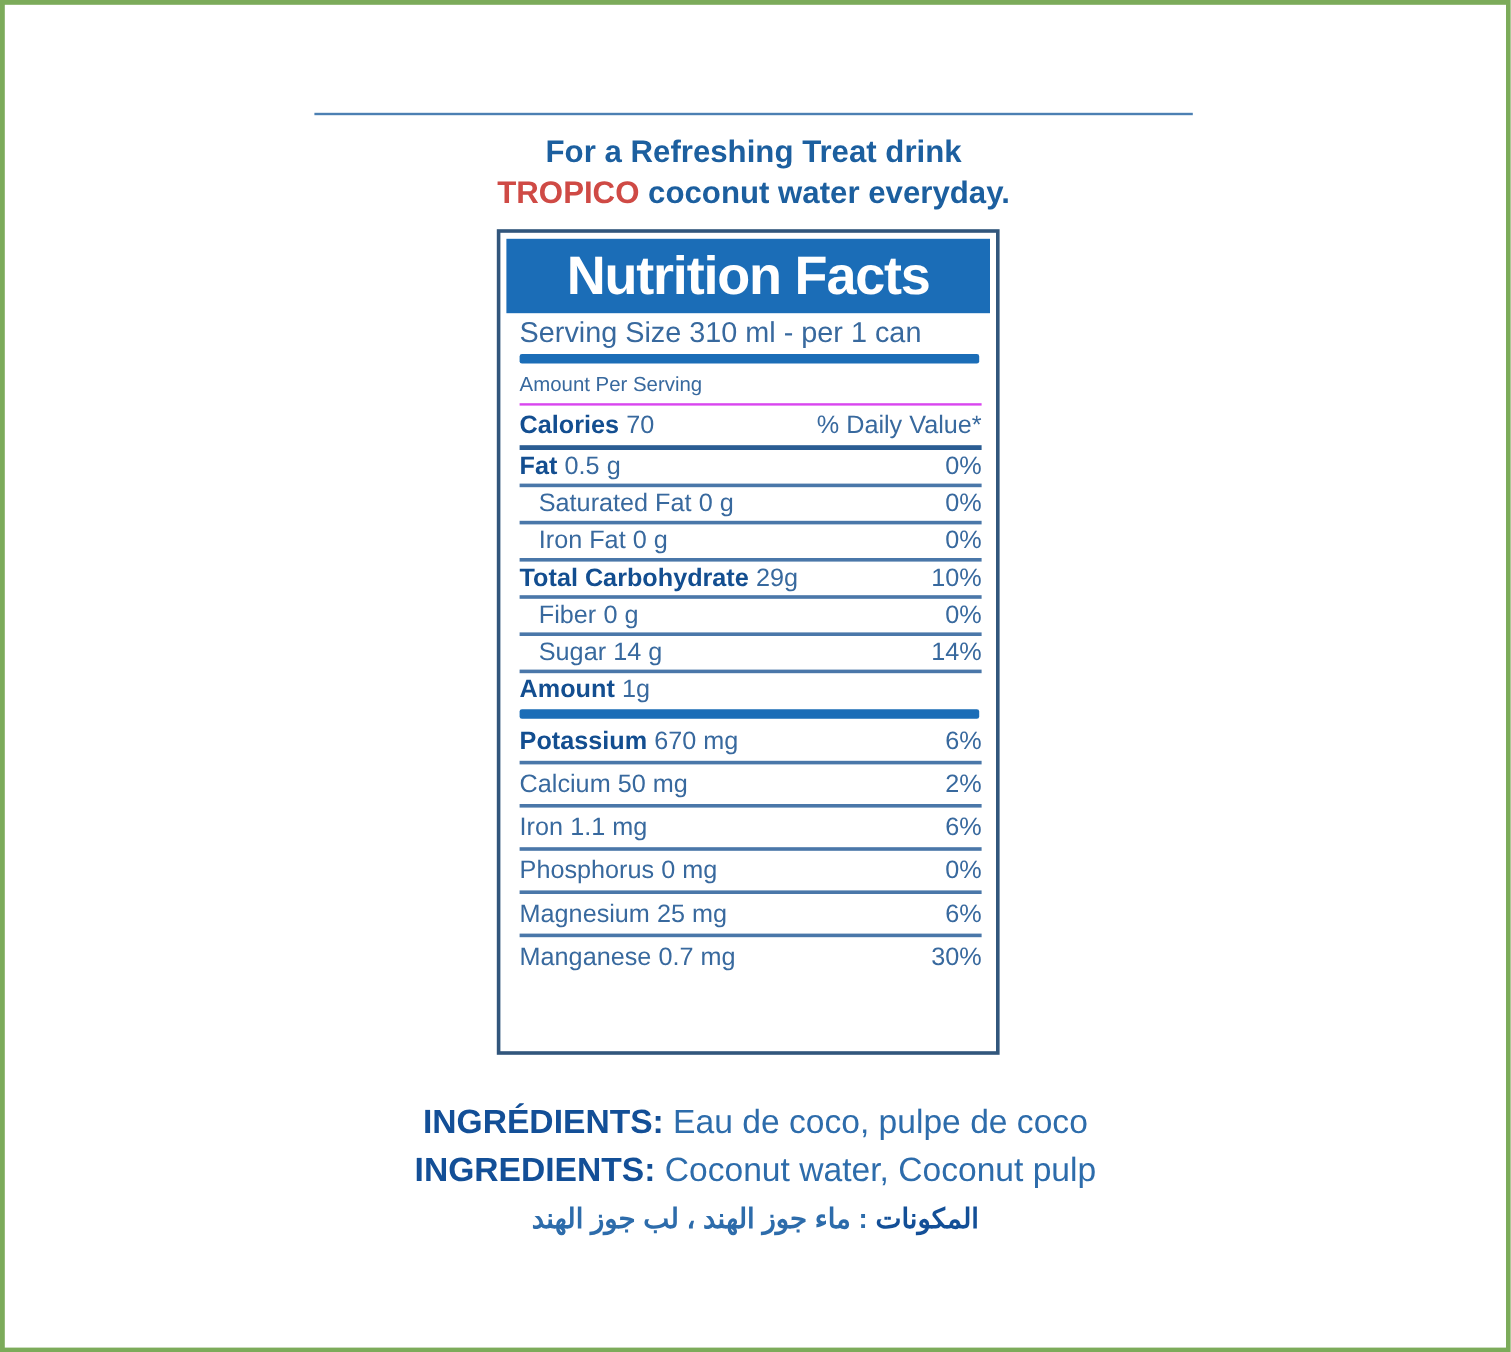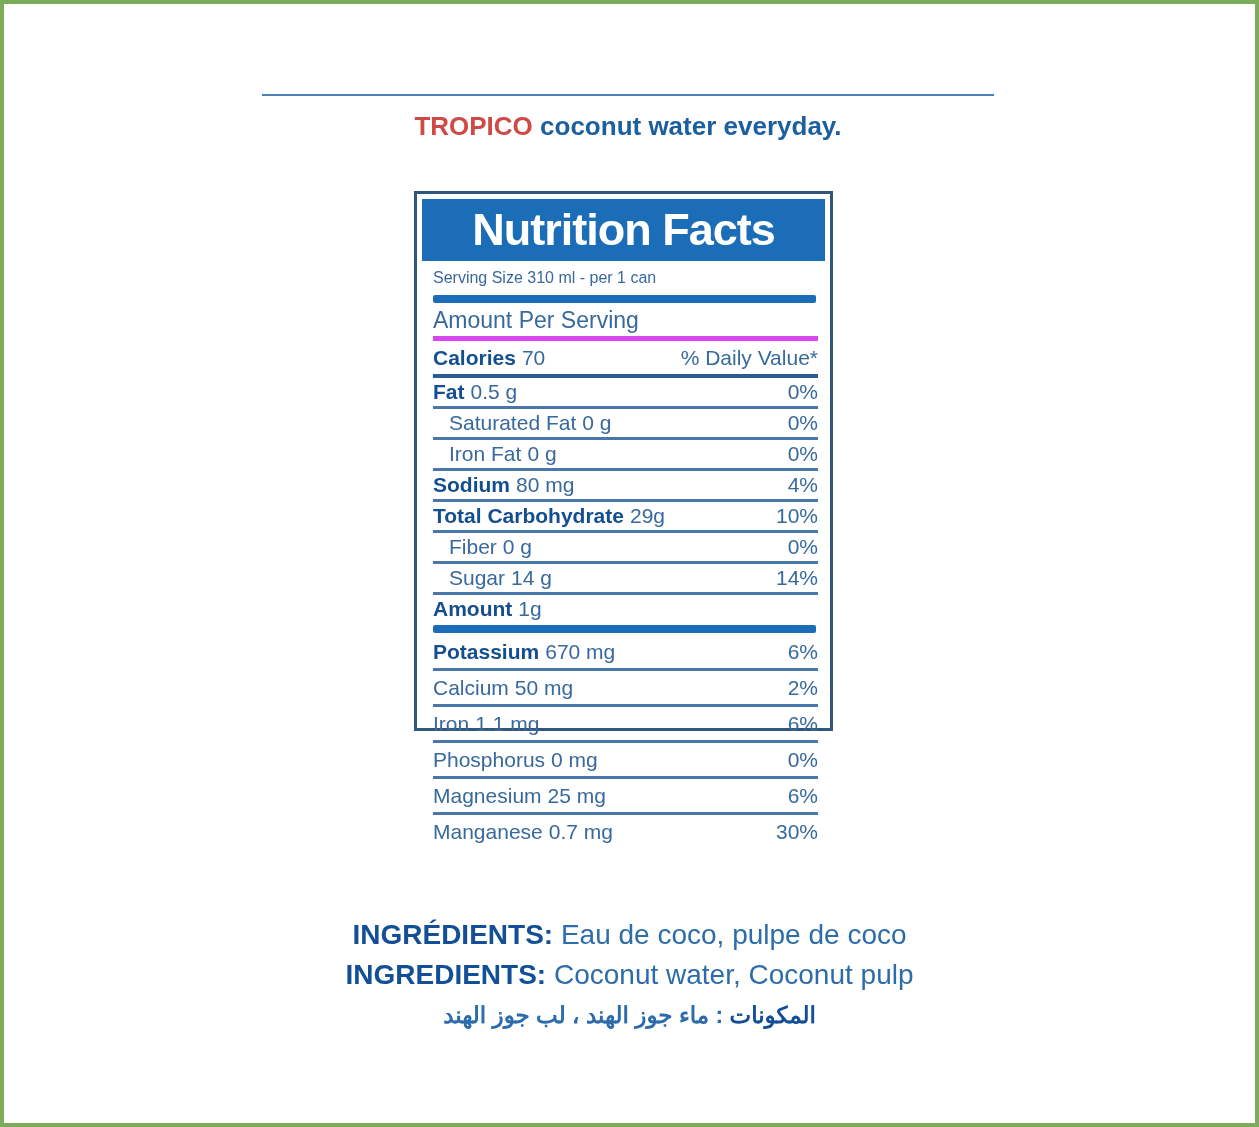--- a/index.html
+++ b/index.html
@@ -124,6 +124,7 @@
   <div class="top-rule"></div>
 
   <div class="tagline">
+    <div>For a Refreshing Treat drink</div>
     <div><span class="brand-red">TROPICO</span><span> coconut water everyday.</span></div>
   </div>
 

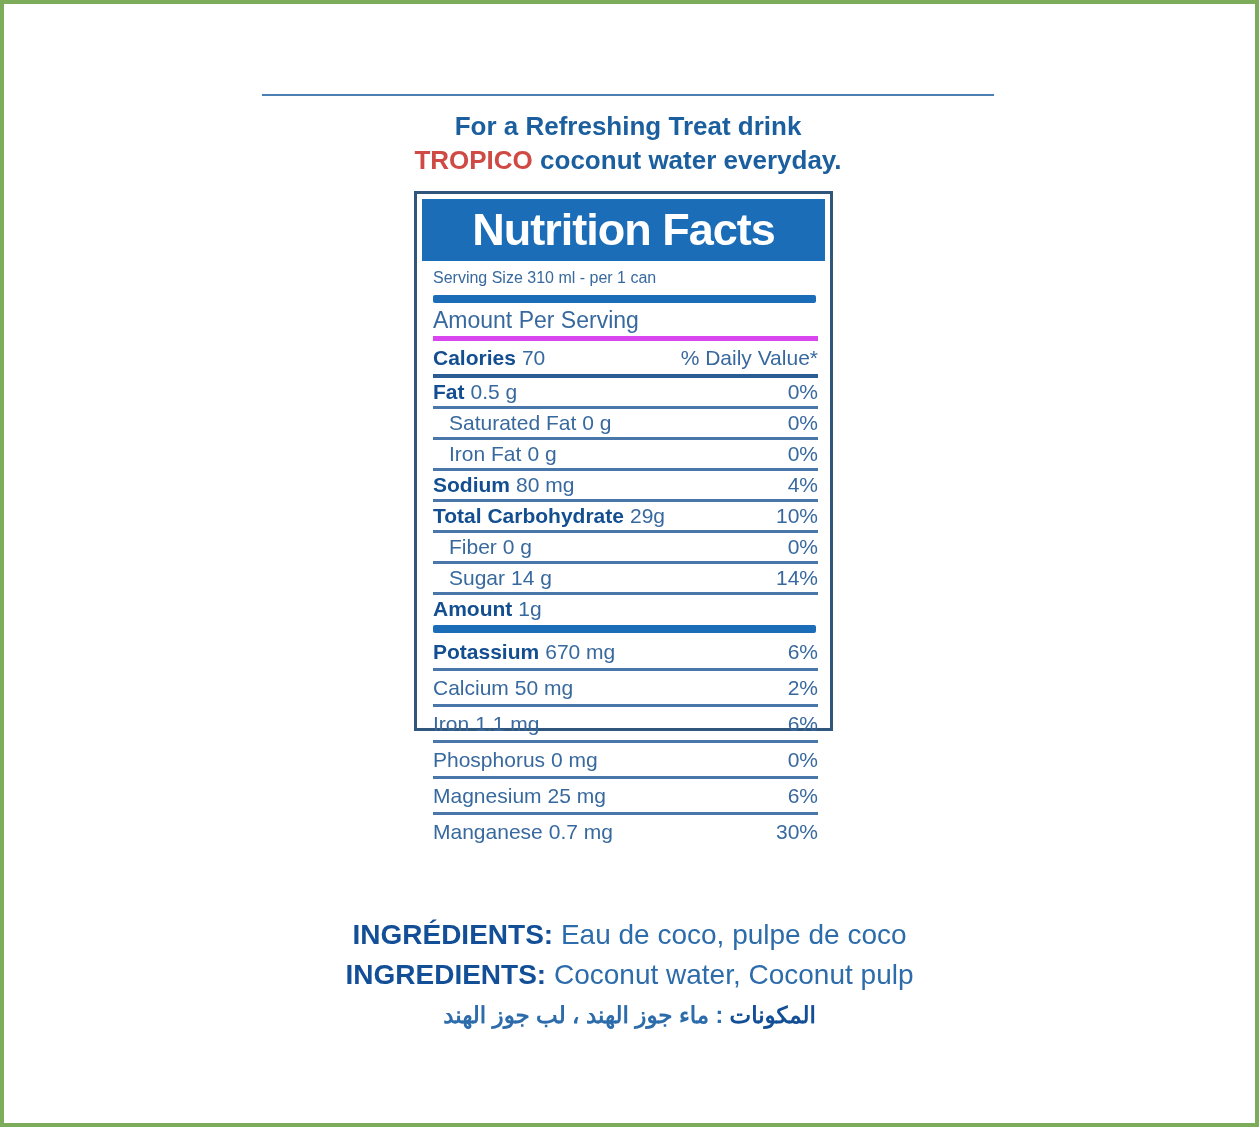--- a/index.html
+++ b/index.html
@@ -37,7 +37,7 @@
   .nfbox {
     position: absolute;
     left: 410px; top: 187px;
-    width: 419px; height: 540px;
+    width: 419px; height: 688px;
     box-sizing: border-box;
     border: 3px solid #31567c;
     background: #ffffff;

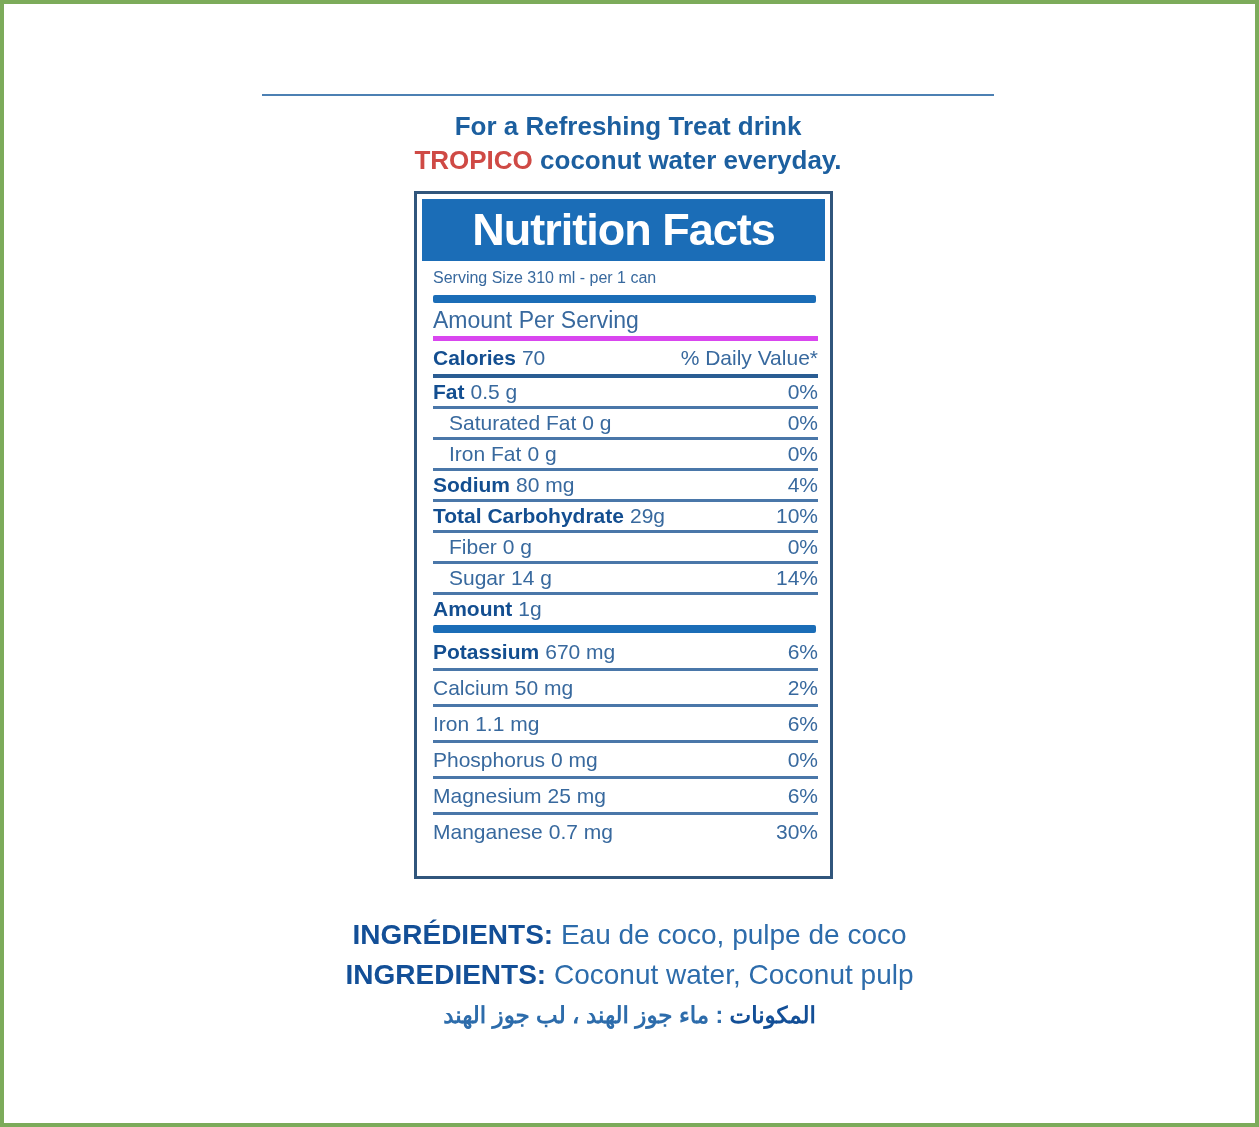--- a/index.html
+++ b/index.html
@@ -64,7 +64,7 @@
     height: 34px;
     display: flex;
     align-items: center;
-    font-size: 16px;
+    font-size: 24px;
   }
   .thickbar {
     height: 8px;

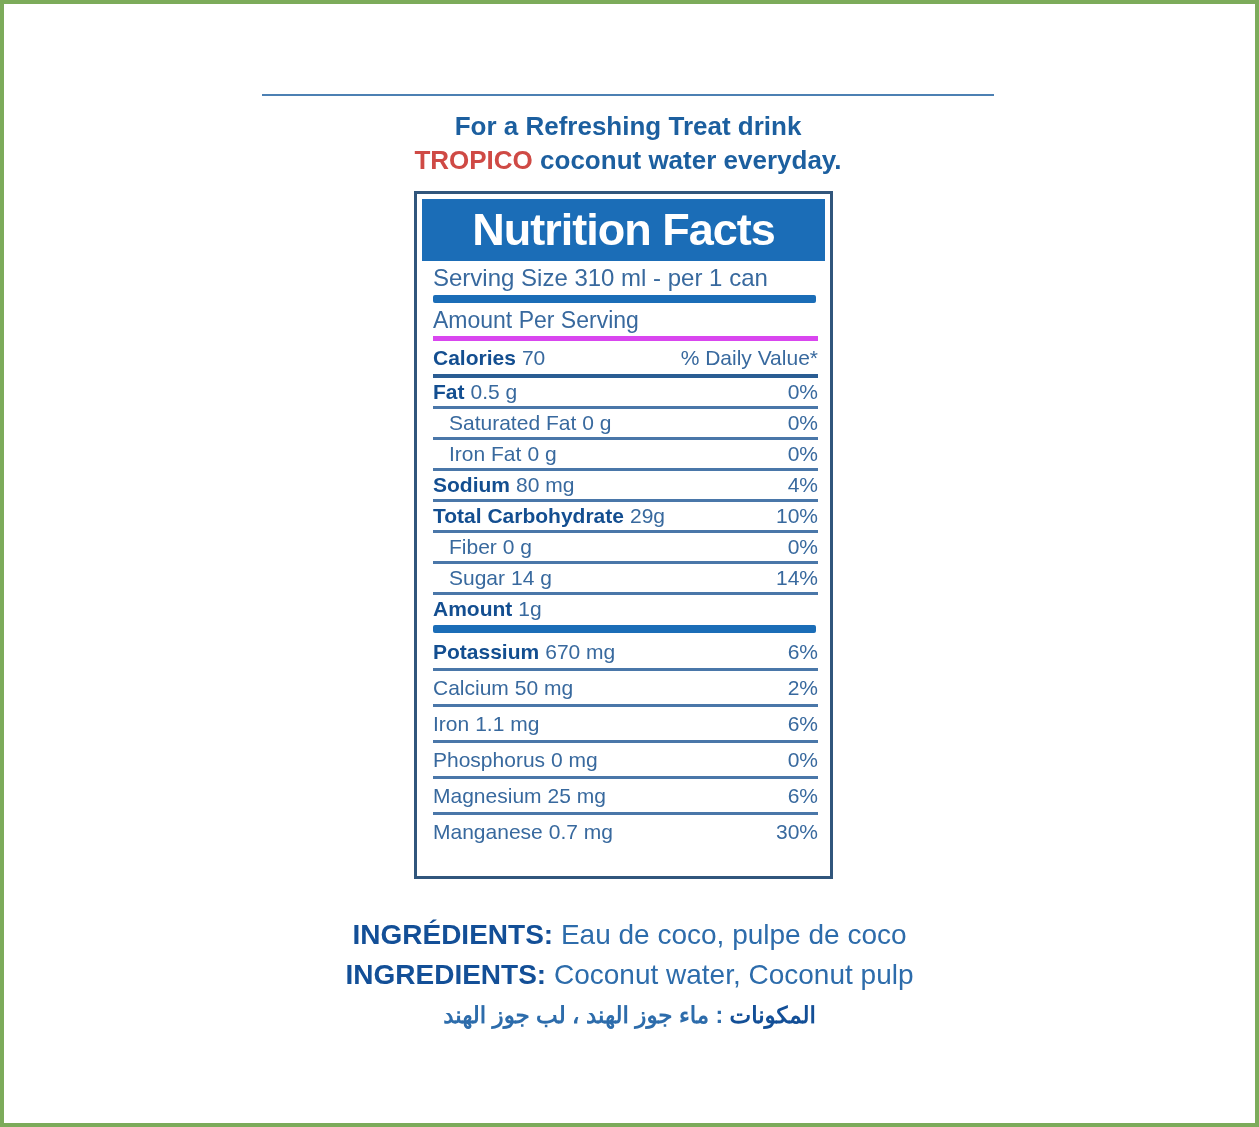--- a/index.html
+++ b/index.html
@@ -76,8 +76,8 @@
     height: 31px;
     display: flex;
     align-items: center;
-    border-bottom: 5px solid #d946ef;
-    font-size: 23px;
+    border-bottom: 2px solid #d946ef;
+    font-size: 17px;
   }
   .cal-row {
     height: 33px;

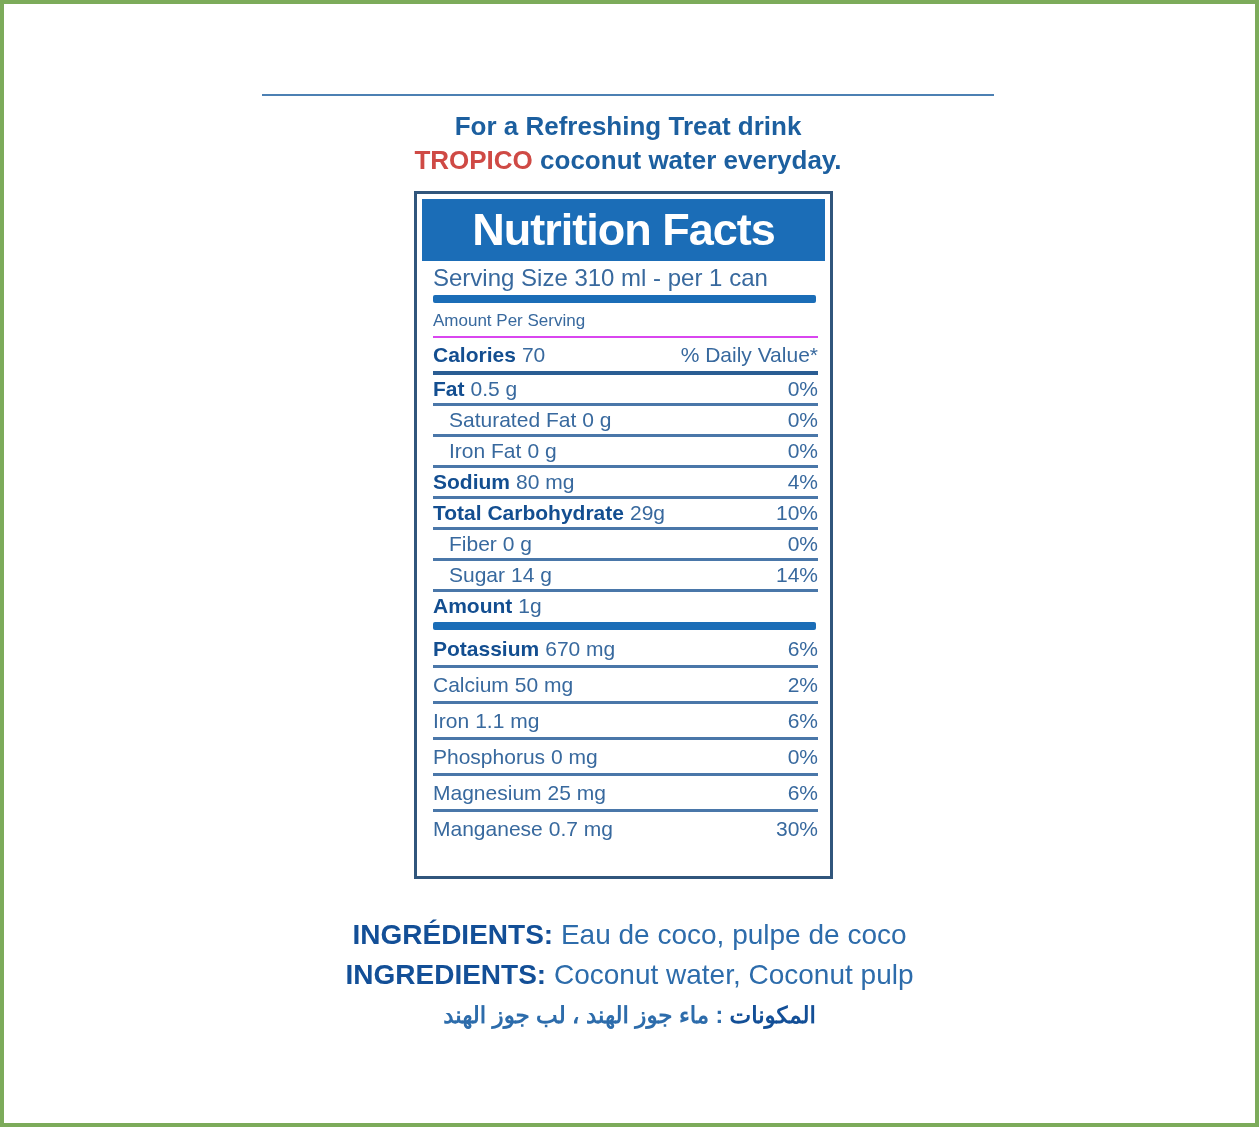--- a/index.html
+++ b/index.html
@@ -152,10 +152,6 @@
             <span class="ndv">0%</span>
           </div>
           <div class="nrow">
-            <span class="nleft"><span class="bold">Sodium</span><span class="namt">80 mg</span></span>
-            <span class="ndv">4%</span>
-          </div>
-          <div class="nrow">
             <span class="nleft"><span class="bold">Total Carbohydrate</span><span class="namt">29g</span></span>
             <span class="ndv">10%</span>
           </div>

